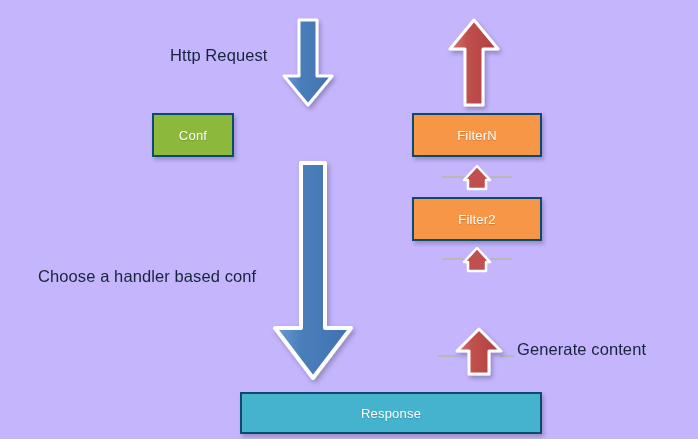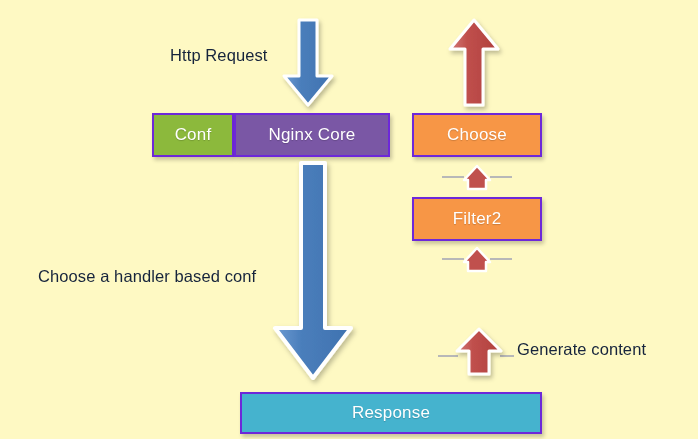--- a/index.html
+++ b/index.html
@@ -14,7 +14,7 @@
     position: relative;
     width: 698px;
     height: 439px;
-    background: #fef9c3;
+    background: #c4b5fd;
     overflow: hidden;
   }
 

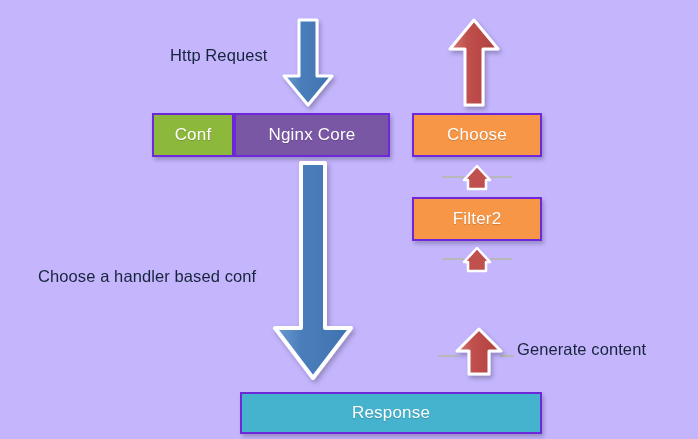--- a/index.html
+++ b/index.html
@@ -26,9 +26,9 @@
     align-items: center;
     justify-content: center;
     color: #ffffff;
-    font-size: 17px;
+    font-size: 13px;
     letter-spacing: .2px;
-    border: 2px solid #6d28d9;
+    border: 2px solid #0c4a6e;
     box-shadow: 2px 3px 4px rgba(0,0,0,.22);
     text-shadow: 0 1px 1px rgba(0,0,0,.18);
     white-space: nowrap;

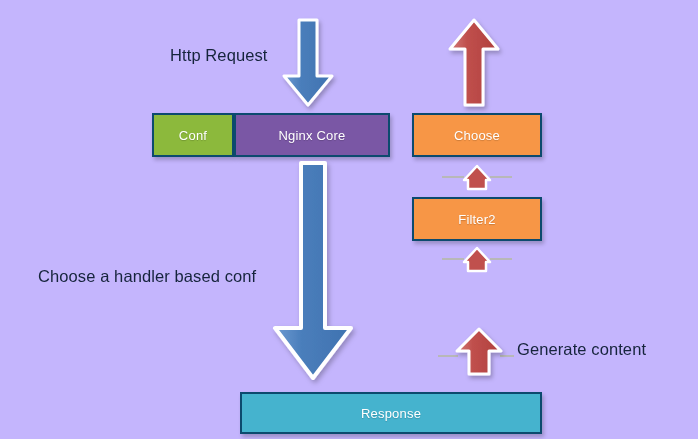--- a/index.html
+++ b/index.html
@@ -106,7 +106,6 @@
 
   <div class="box conf" style="left:152px; top:113px; width:82px; height:44px;">Conf</div>
 
-  <div class="box core" style="left:234px; top:113px; width:156px; height:44px;">Nginx Core</div>
 
   <div class="box filter" style="left:412px; top:113px; width:130px; height:44px;">Choose</div>
 

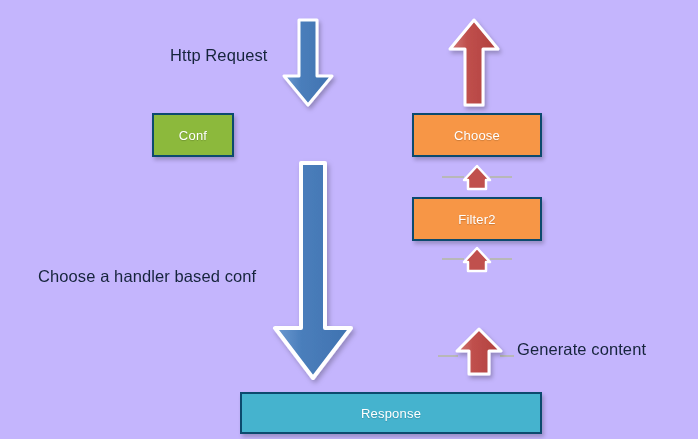--- a/index.html
+++ b/index.html
@@ -107,7 +107,7 @@
   <div class="box conf" style="left:152px; top:113px; width:82px; height:44px;">Conf</div>
 
 
-  <div class="box filter" style="left:412px; top:113px; width:130px; height:44px;">Choose</div>
+  <div class="box filter" style="left:412px; top:113px; width:130px; height:44px;">FilterN</div>
 
   <div class="box filter" style="left:412px; top:197px; width:130px; height:44px;">Filter2</div>
 

